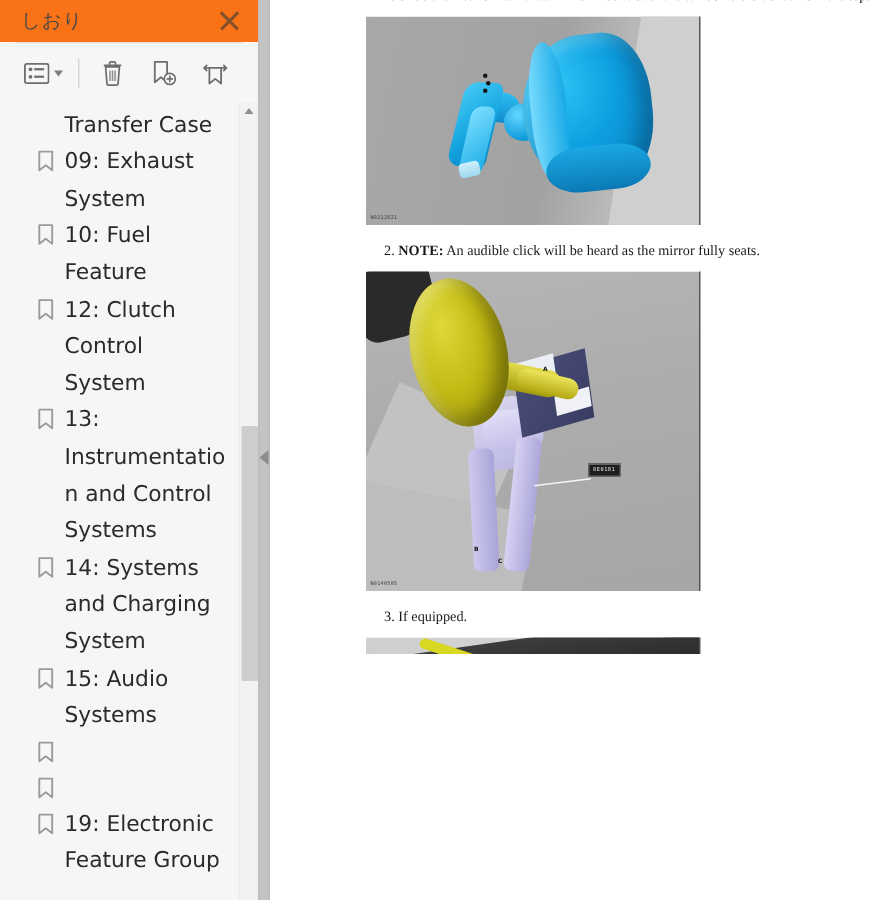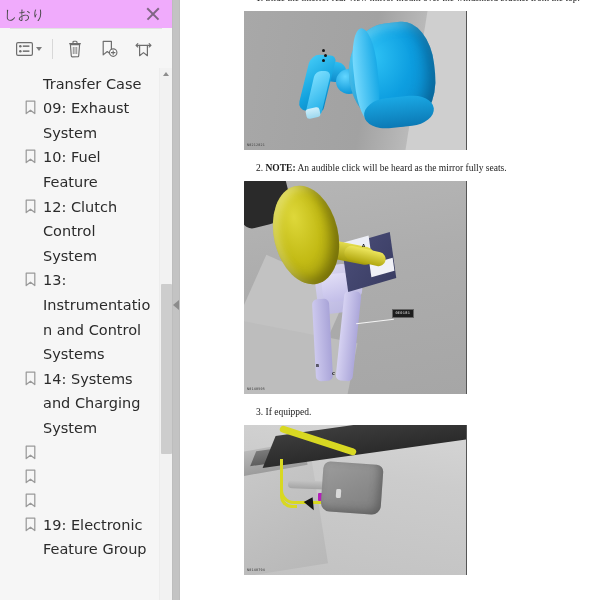--- a/index.html
+++ b/index.html
@@ -40,9 +40,9 @@
     display: flex;
     align-items: center;
     justify-content: space-between;
-    padding: 0 10px 0 4px;
+    padding: 0 10px 0 14px;
     box-sizing: border-box;
-    background: #f0abfc;
+    background: #f97316;
   }
   .panel-title {
     font-size: 13px;

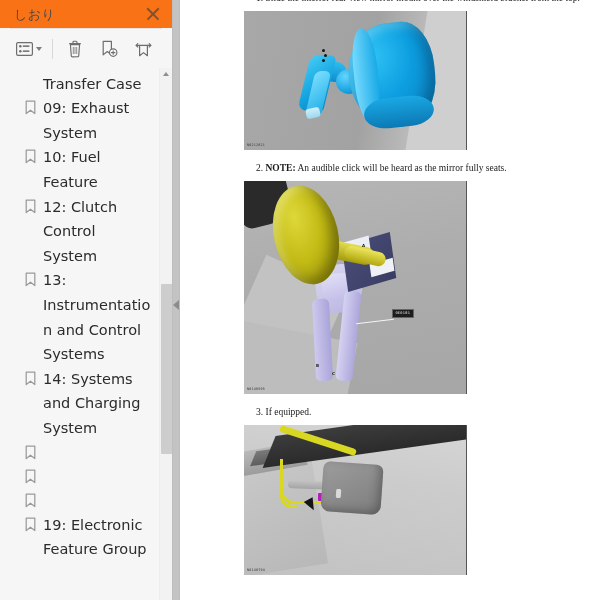--- a/index.html
+++ b/index.html
@@ -202,7 +202,7 @@
   
   .docview {
     flex: 1 1 auto;
-    height: 600px;
+    height: 436px;
     background: #ffffff;
     position: relative;
     overflow: hidden;

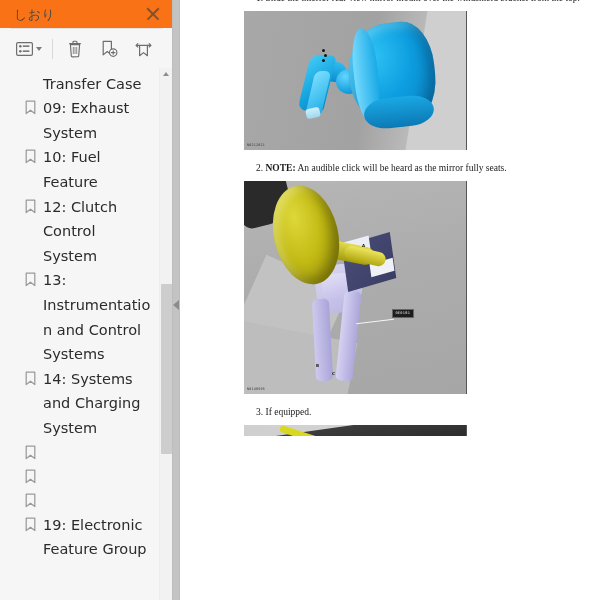--- a/index.html
+++ b/index.html
@@ -541,6 +541,7 @@
                 <path d="M2.2 1.1 h8.6 v12.4 l-4.3 -3.3 l-4.3 3.3 z" fill="none" stroke="#9a9a9a" stroke-width="1.25" stroke-linejoin="round"></path>
               </svg>
           </span>
+          <span class="bm-label">15: Audio Systems</span>
         </li>
         <li class="bm-item">
           <span class="bm-ico">

